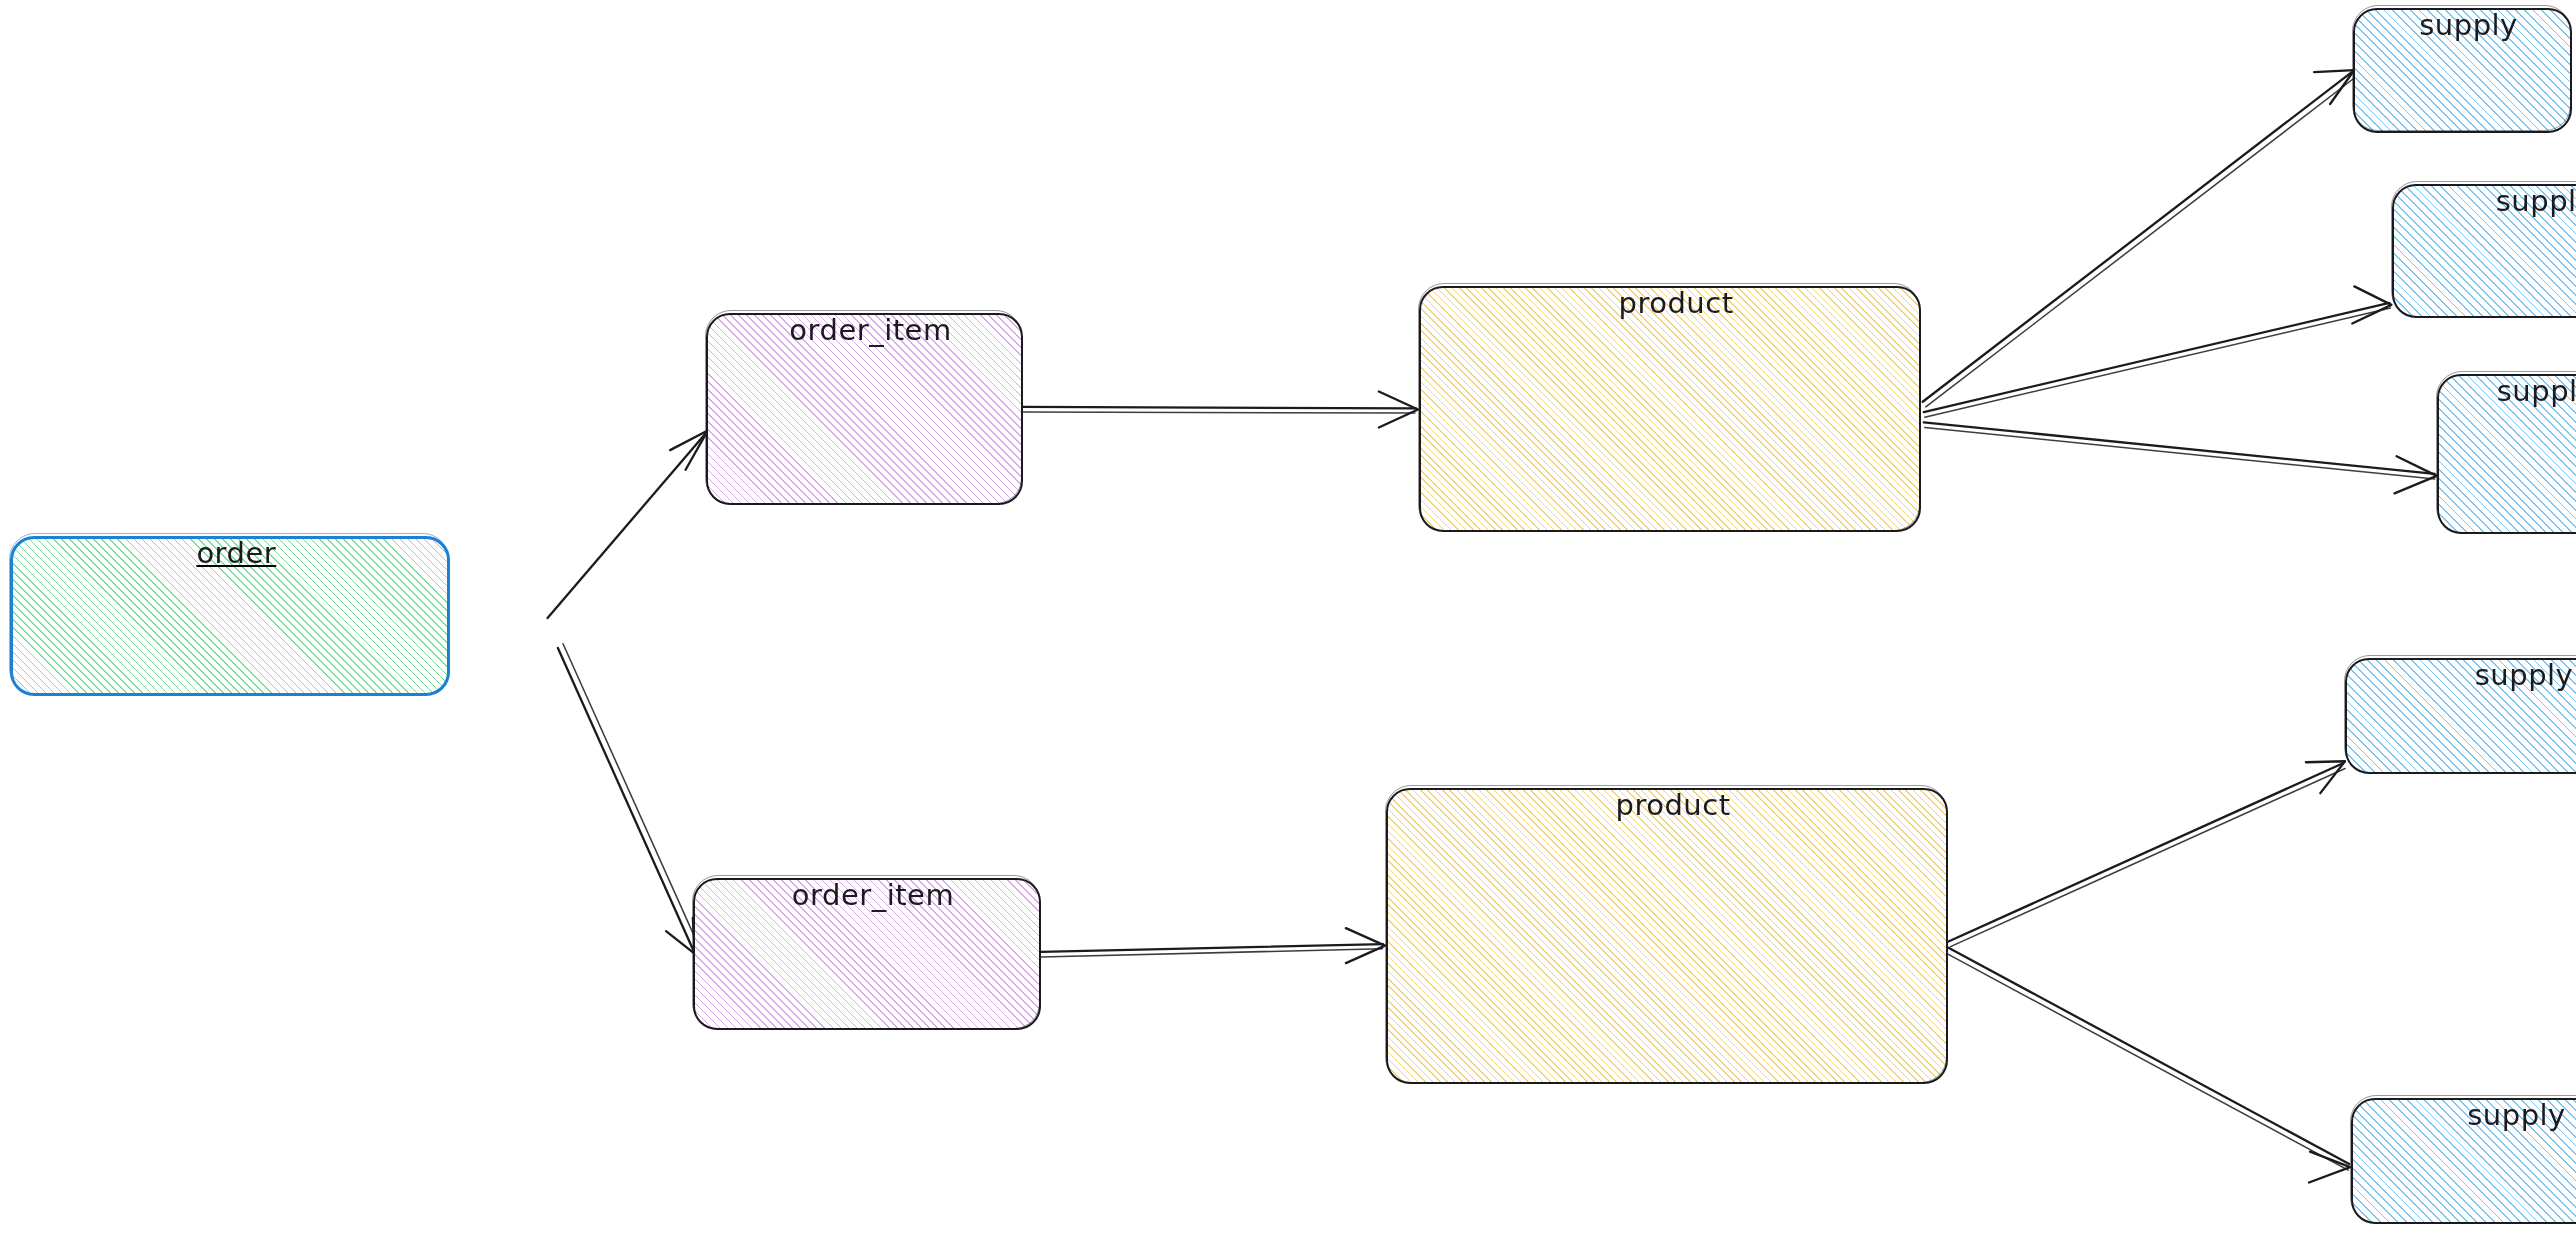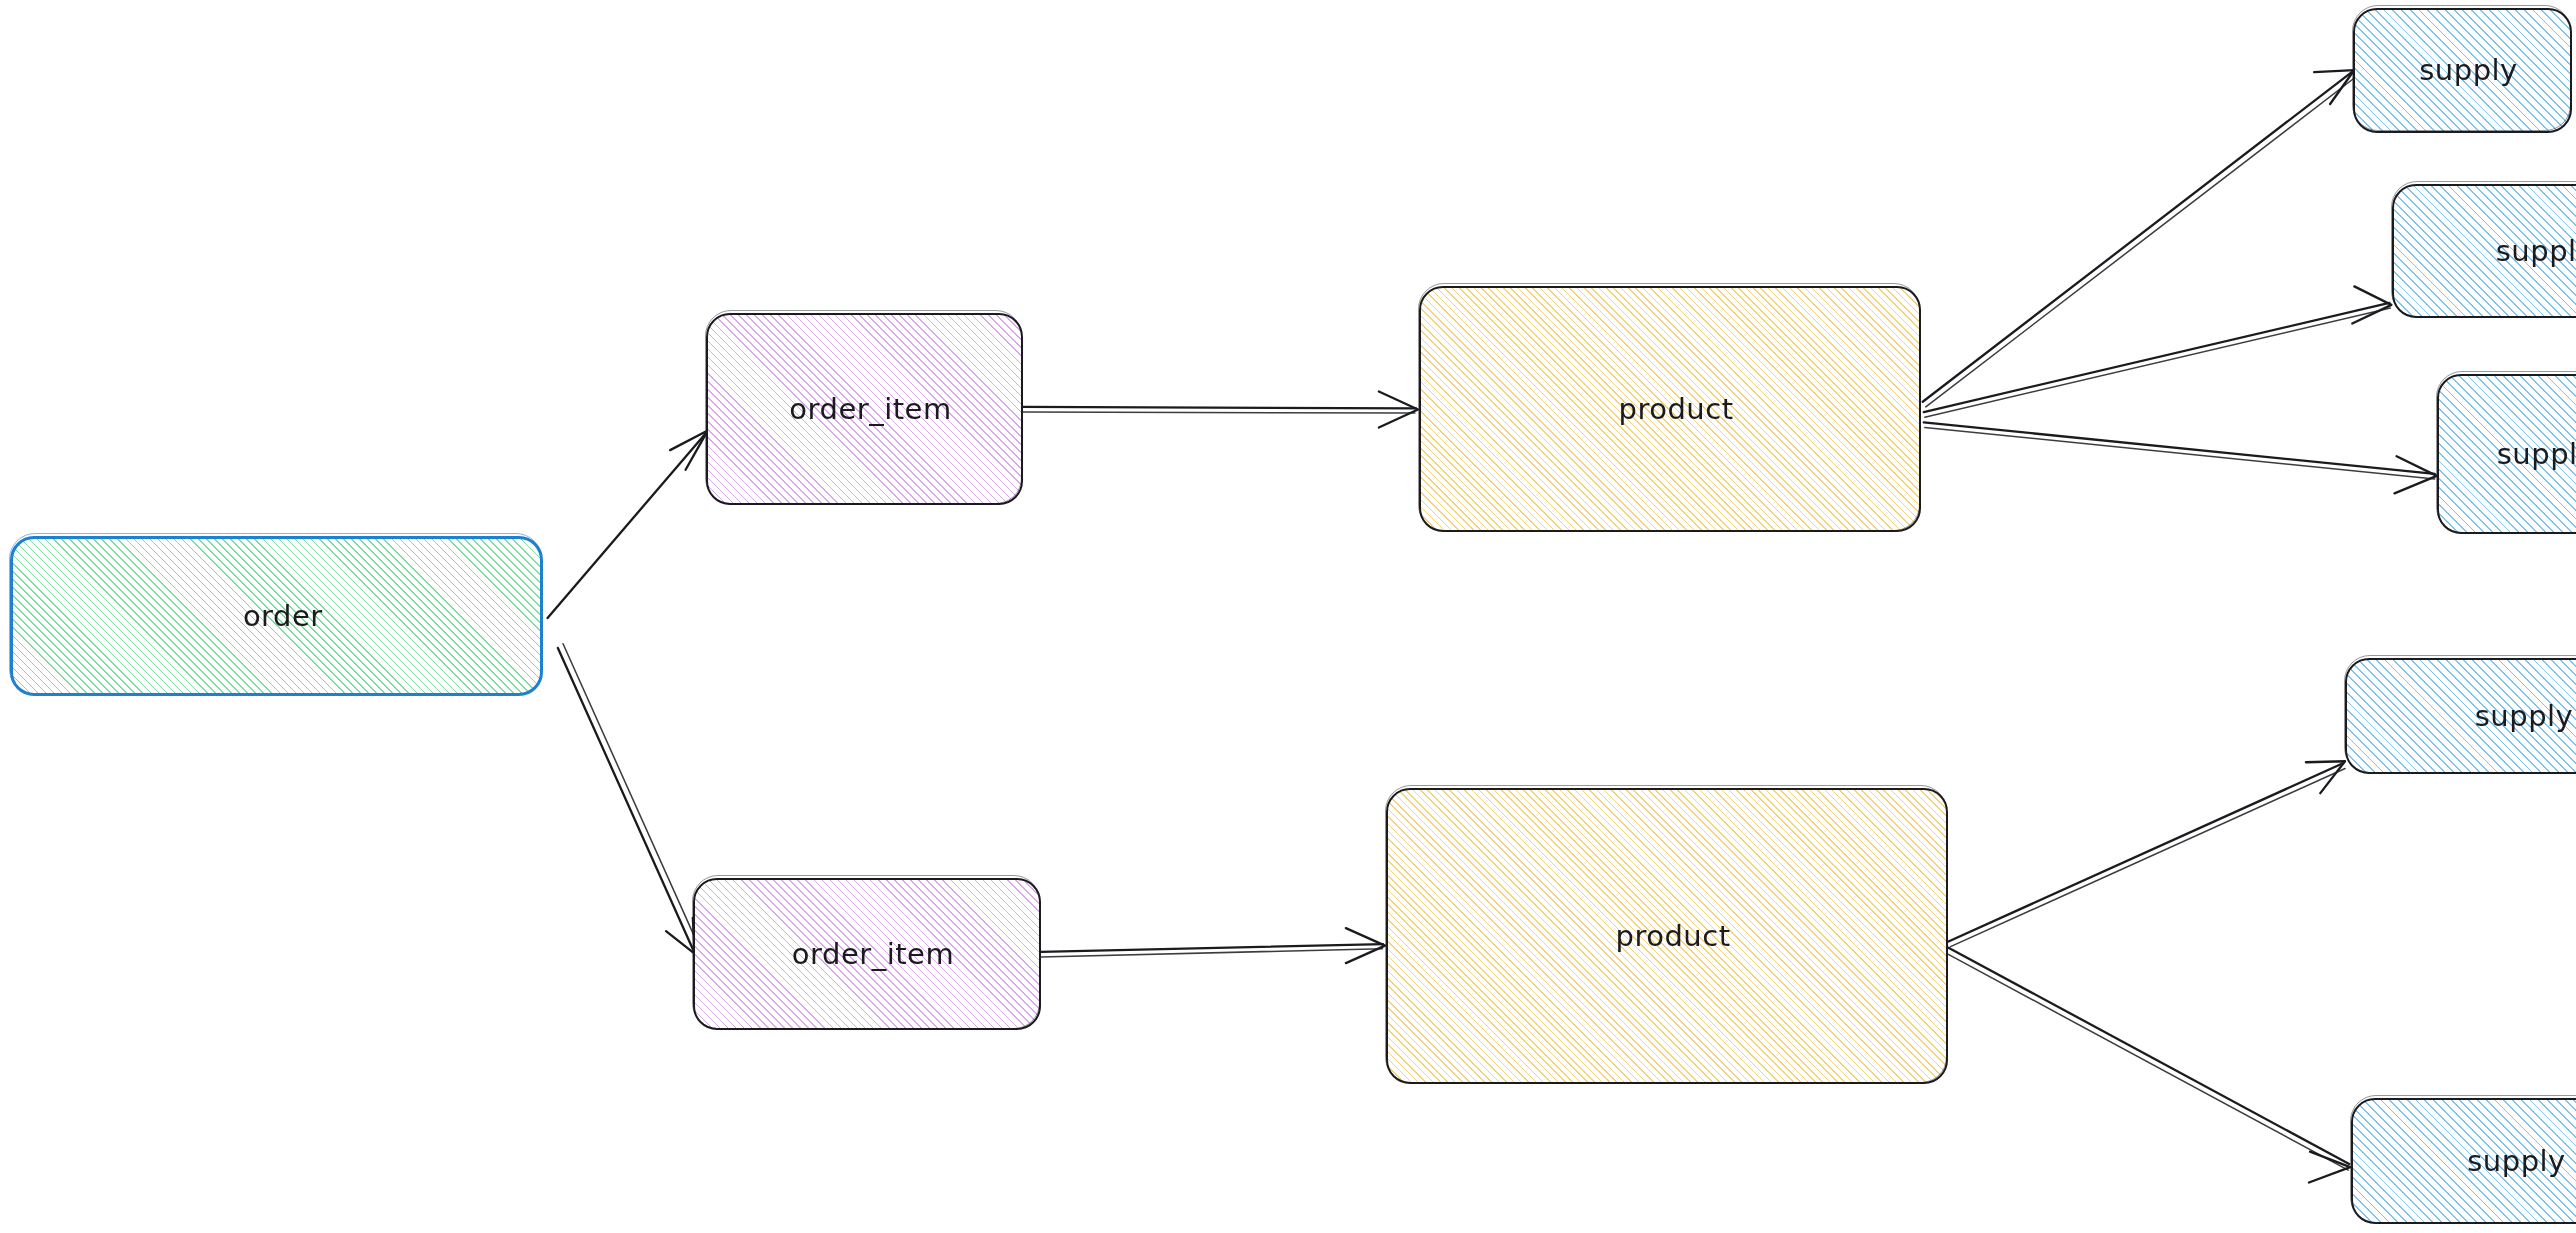--- a/index.html
+++ b/index.html
@@ -6,7 +6,7 @@
   body{width:2700px;height:1233px;overflow:hidden;font-family:"DejaVu Sans",sans-serif;}
   #stage{position:relative;width:2700px;height:1233px;background:#ffffff;}
   #wires{position:absolute;inset:0;width:2700px;height:1233px;pointer-events:none;}
-  .node{position:absolute;box-sizing:border-box;display:flex;align-items:center;justify-content:center;padding-left:12px;}
+  .node{position:absolute;box-sizing:border-box;display:flex;justify-content:center;padding-left:12px;}
   .node .shape{position:absolute;inset:0;border-radius:24px;}
   .node .lbl{position:relative;z-index:3;color:#1b1b1f;font-size:29px;letter-spacing:0.5px;
               font-family:"DejaVu Sans",sans-serif;white-space:nowrap;}

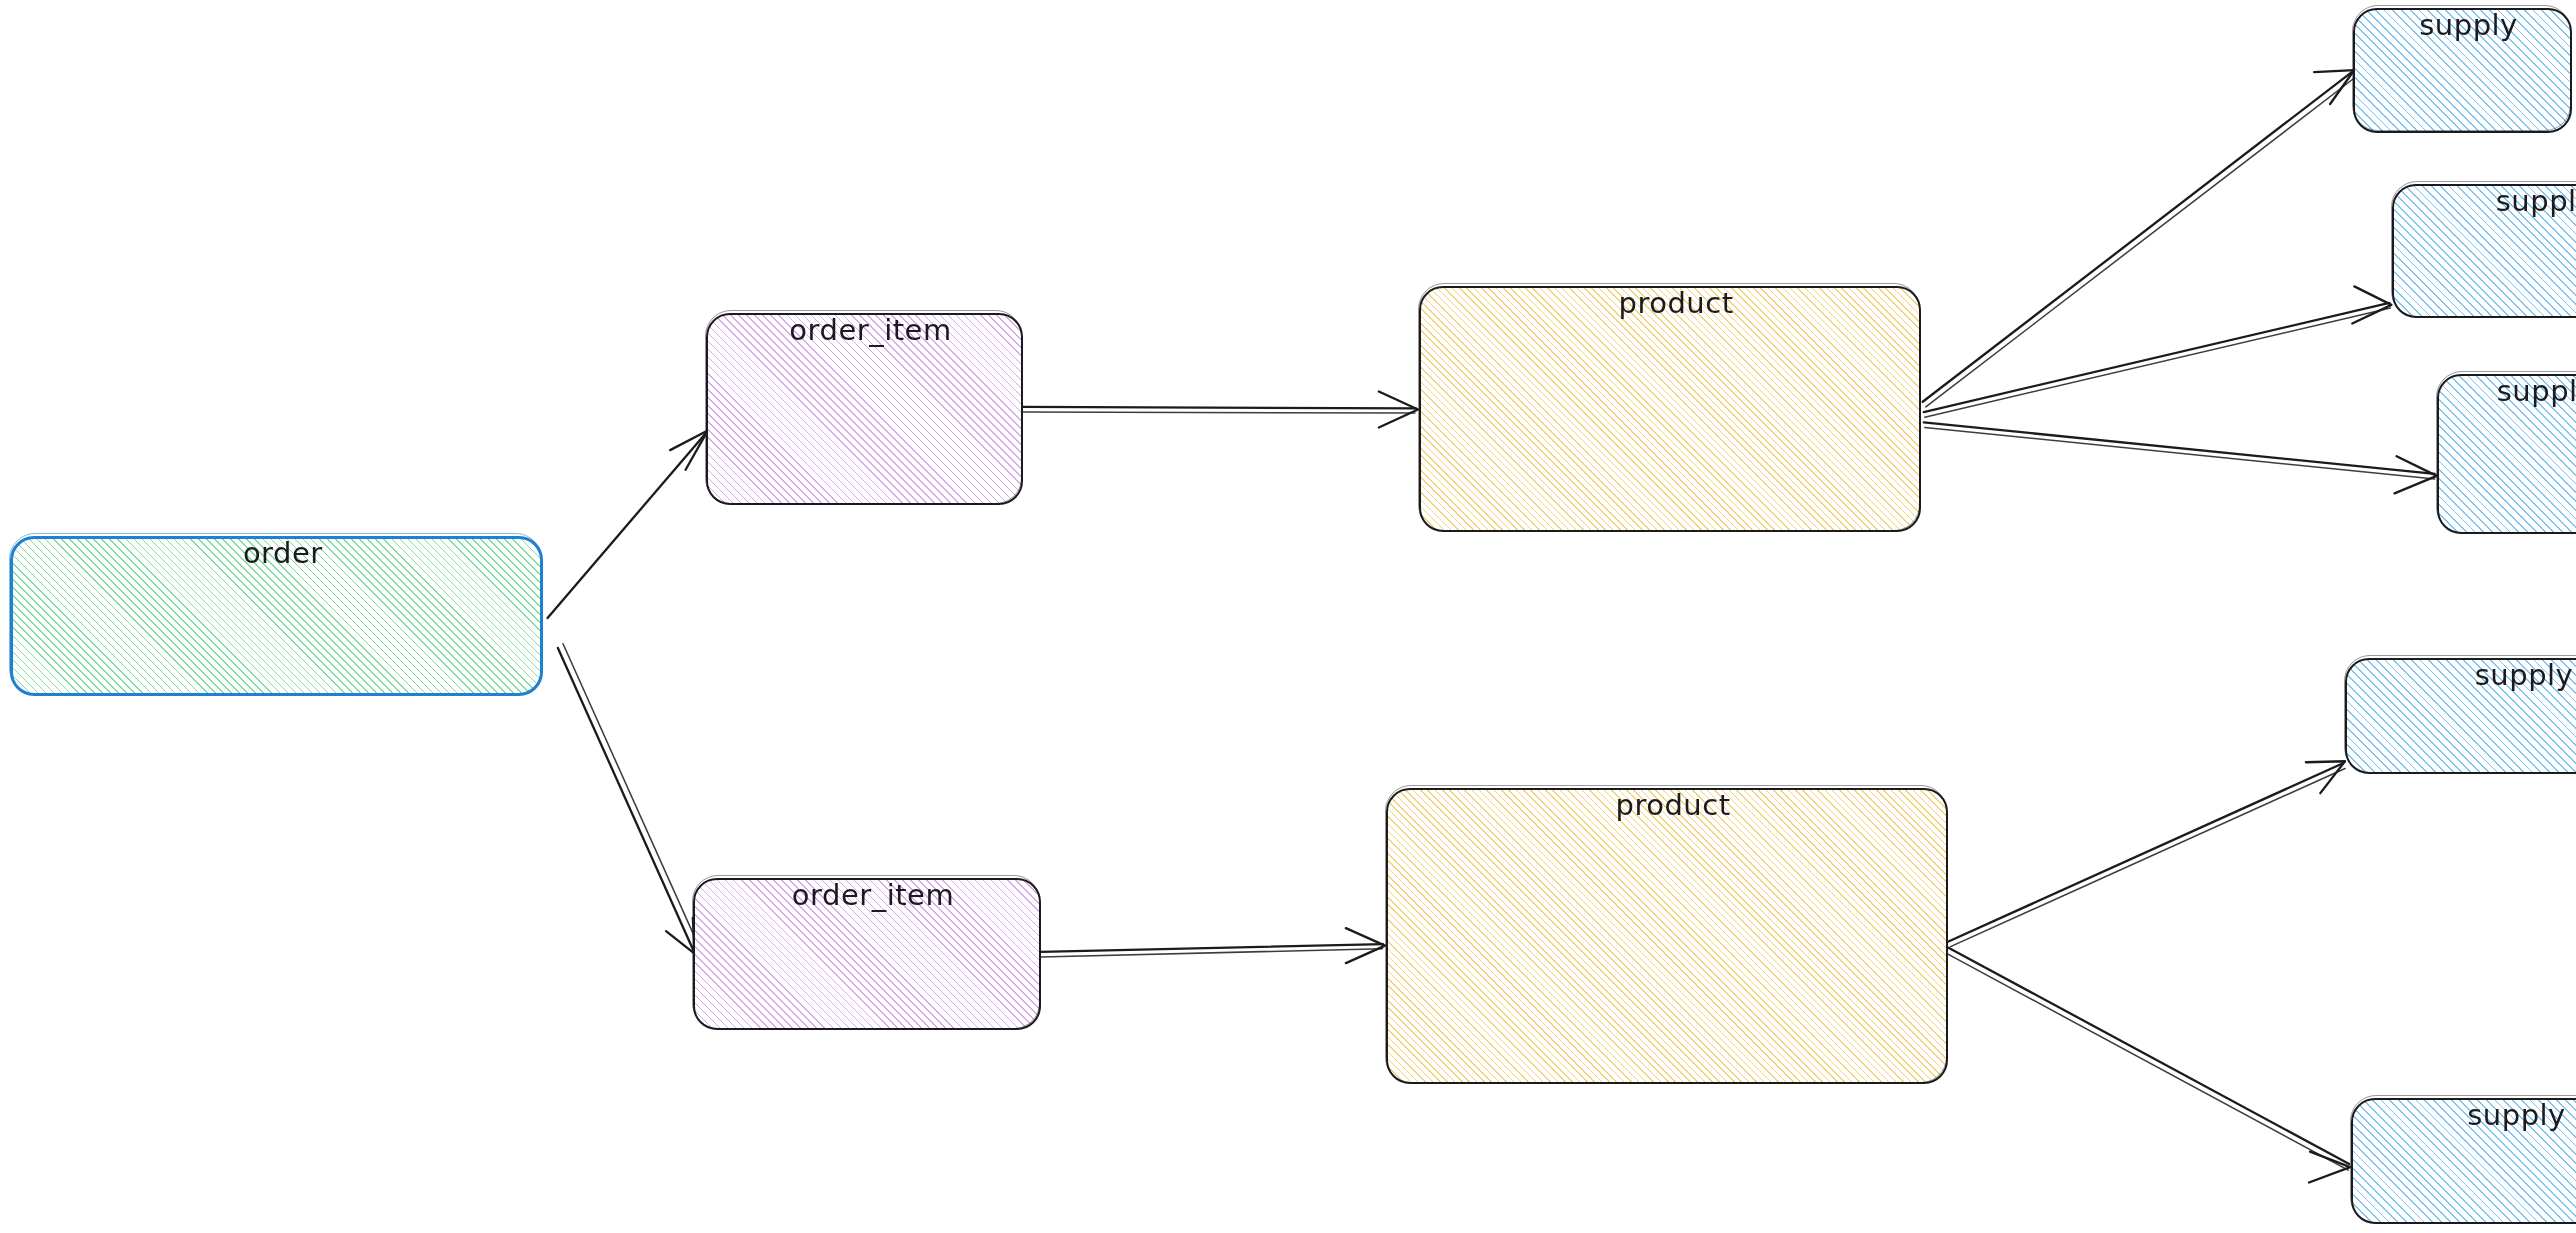--- a/index.html
+++ b/index.html
@@ -100,7 +100,7 @@
     </g>
   </svg>
 
-  <div class="node hatch-green" style="left:10.3px;top:536px;width:533px;height:160px;">
+  <div class="node hatch-green" style="left:10.3px;top:536px;width:440px;height:160px;text-decoration:underline;">
     <div class="shape"></div>
     <div class="sketch"></div>
     <span class="lbl">order</span>

